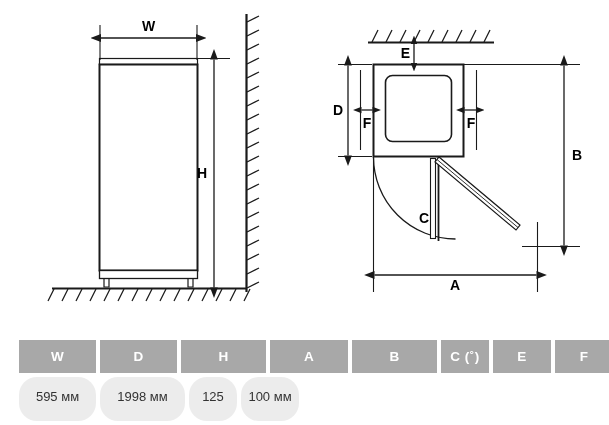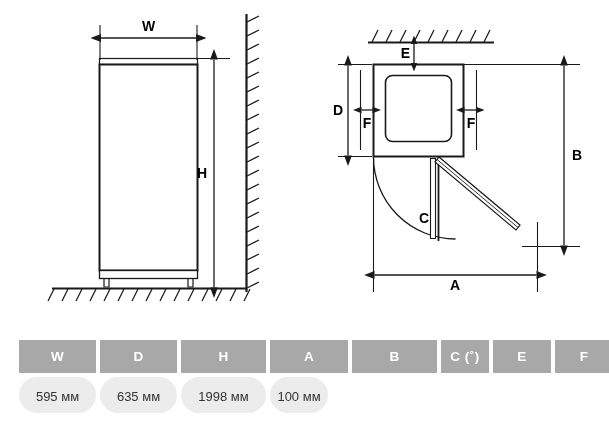--- a/index.html
+++ b/index.html
@@ -51,7 +51,7 @@
     font-size: 13px;
     text-align: center;
     line-height: 40px;
-    height: 36px;
+    height: 44px;
     border-radius: 18px;
   }
   .col-0 { flex: 0 0 77px; }

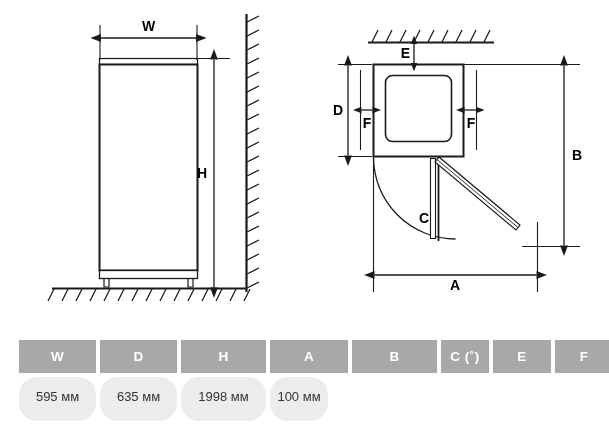--- a/index.html
+++ b/index.html
@@ -258,7 +258,6 @@
   </div>
   <div class="table-row">
     <div class="td-cell col-0">595 мм</div>
-    <div class="td-cell col-1">635 мм</div>
     <div class="td-cell col-2">1998 мм</div>
     <div class="td-cell col-7">100 мм</div>
   </div>

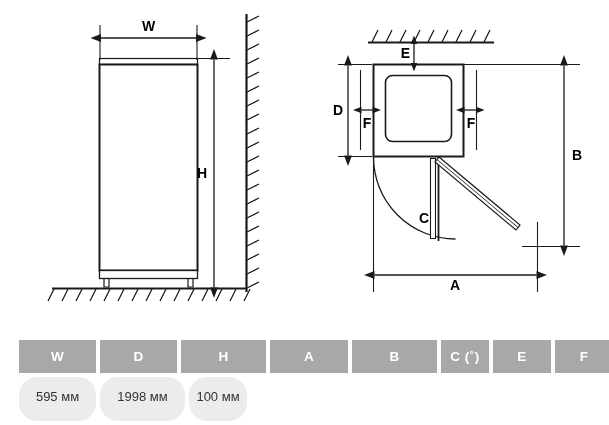--- a/index.html
+++ b/index.html
@@ -259,6 +259,7 @@
   <div class="table-row">
     <div class="td-cell col-0">595 мм</div>
     <div class="td-cell col-2">1998 мм</div>
+    <div class="td-cell col-5">125</div>
     <div class="td-cell col-7">100 мм</div>
   </div>
 </div>

